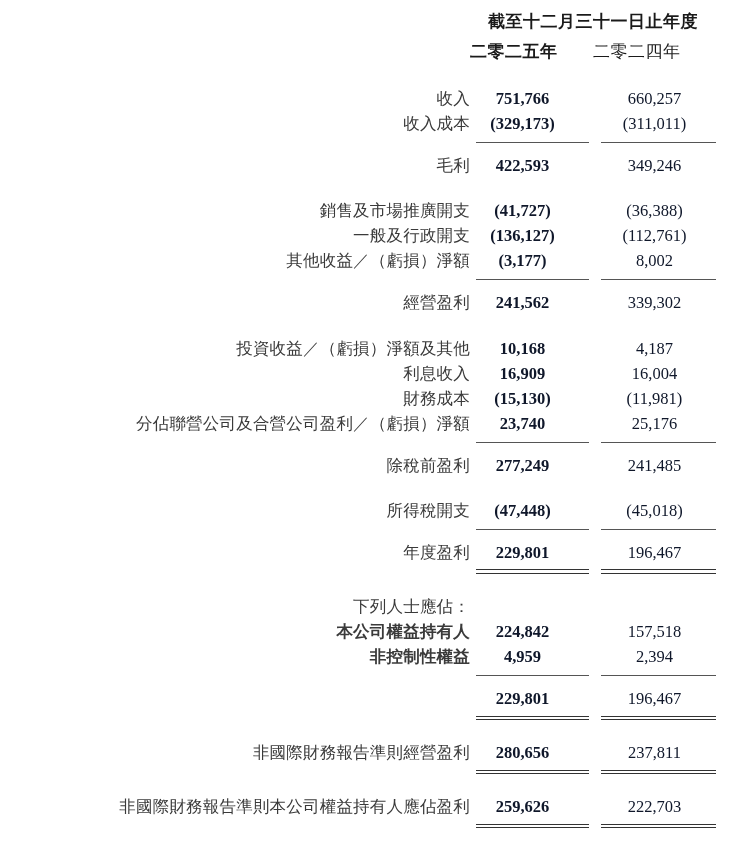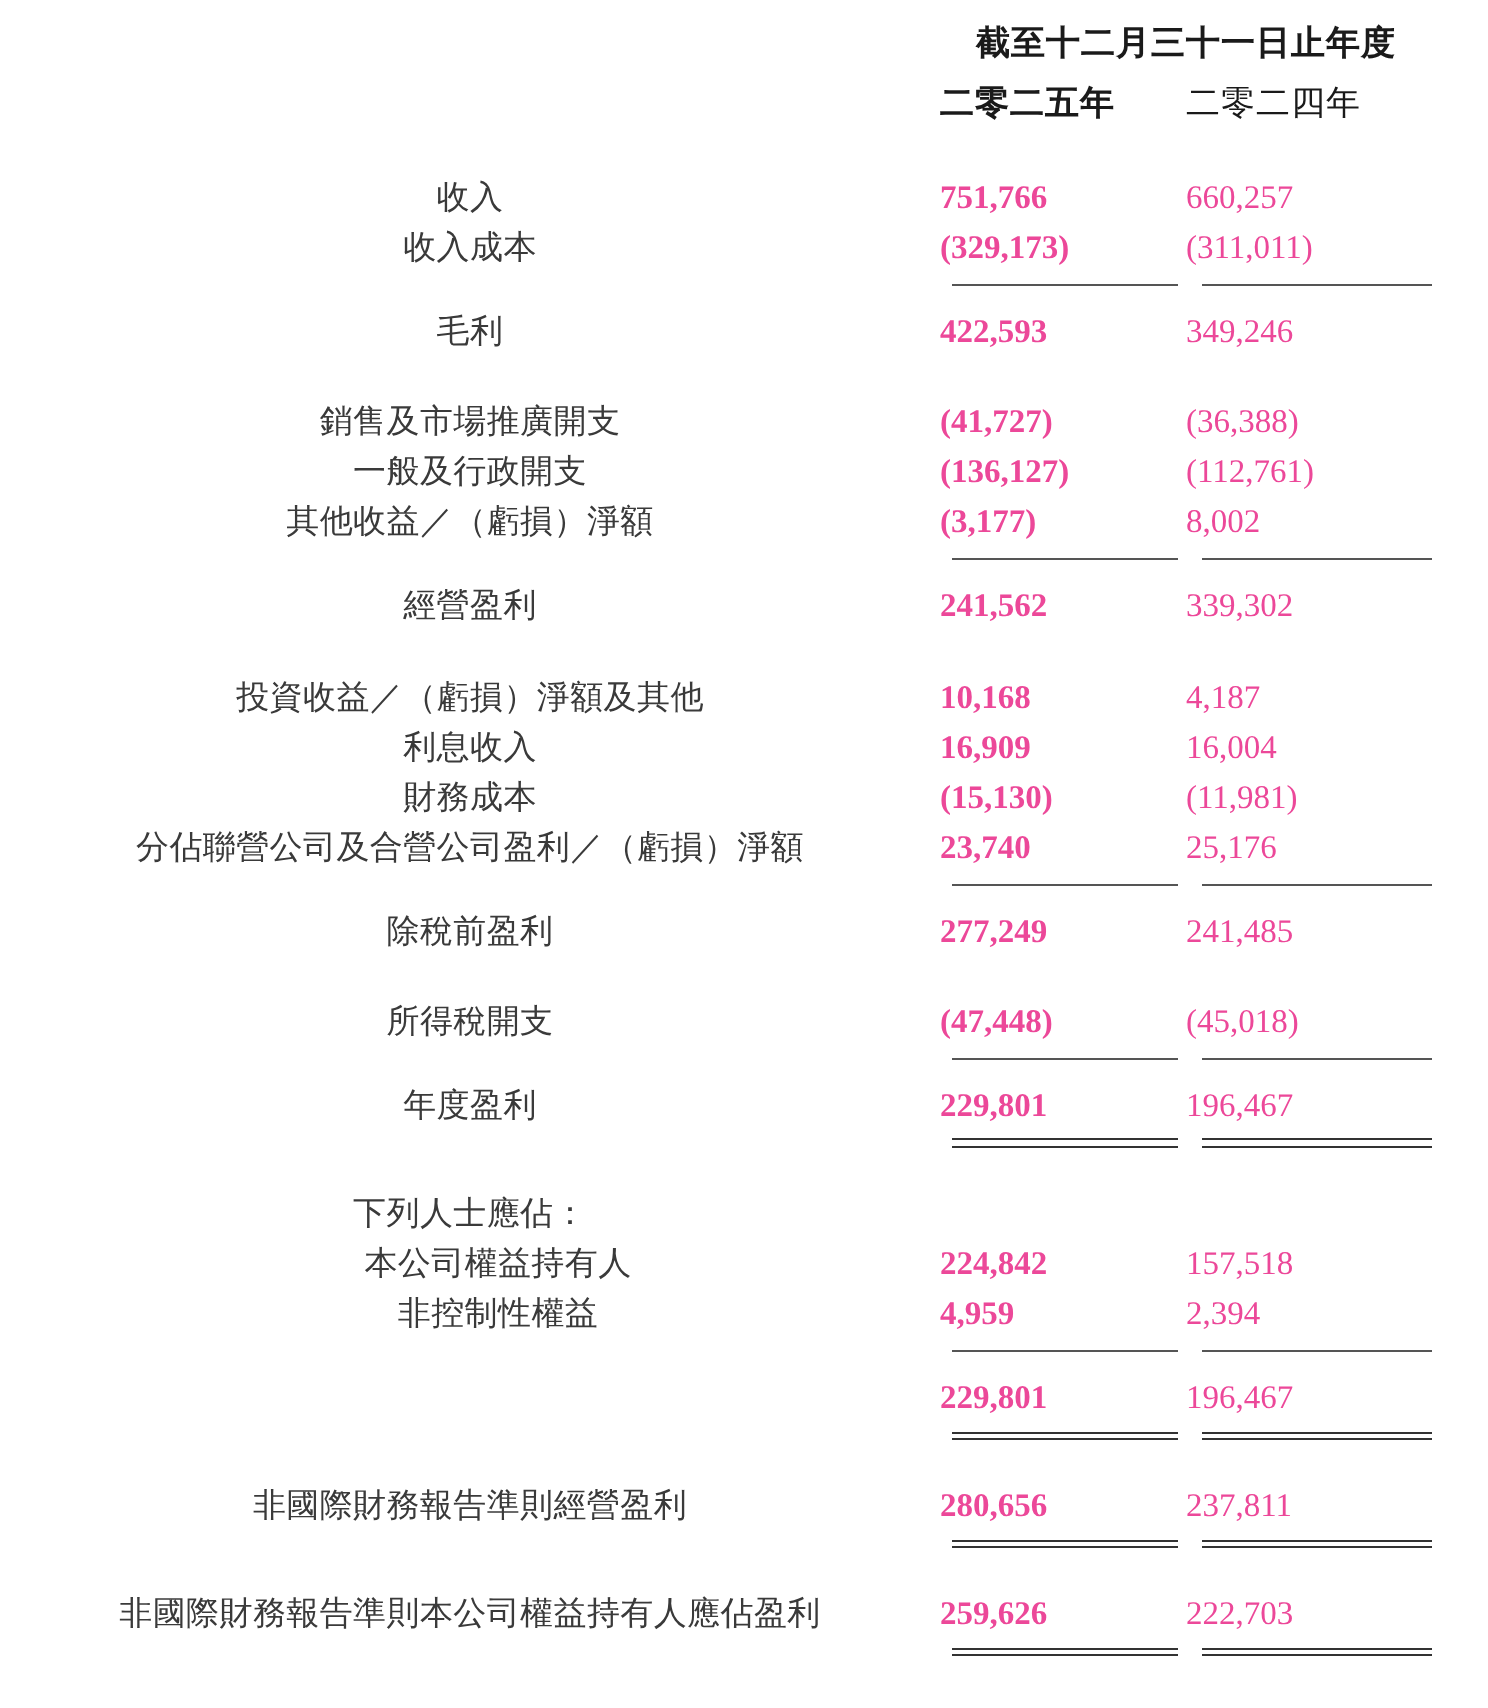--- a/index.html
+++ b/index.html
@@ -69,7 +69,7 @@
     height: 25px;
   }
   td.label {
-    text-align: center;
+    text-align: right;
     color: #3a3a3a;
     letter-spacing: 0.2px;
     padding-left: 18px;

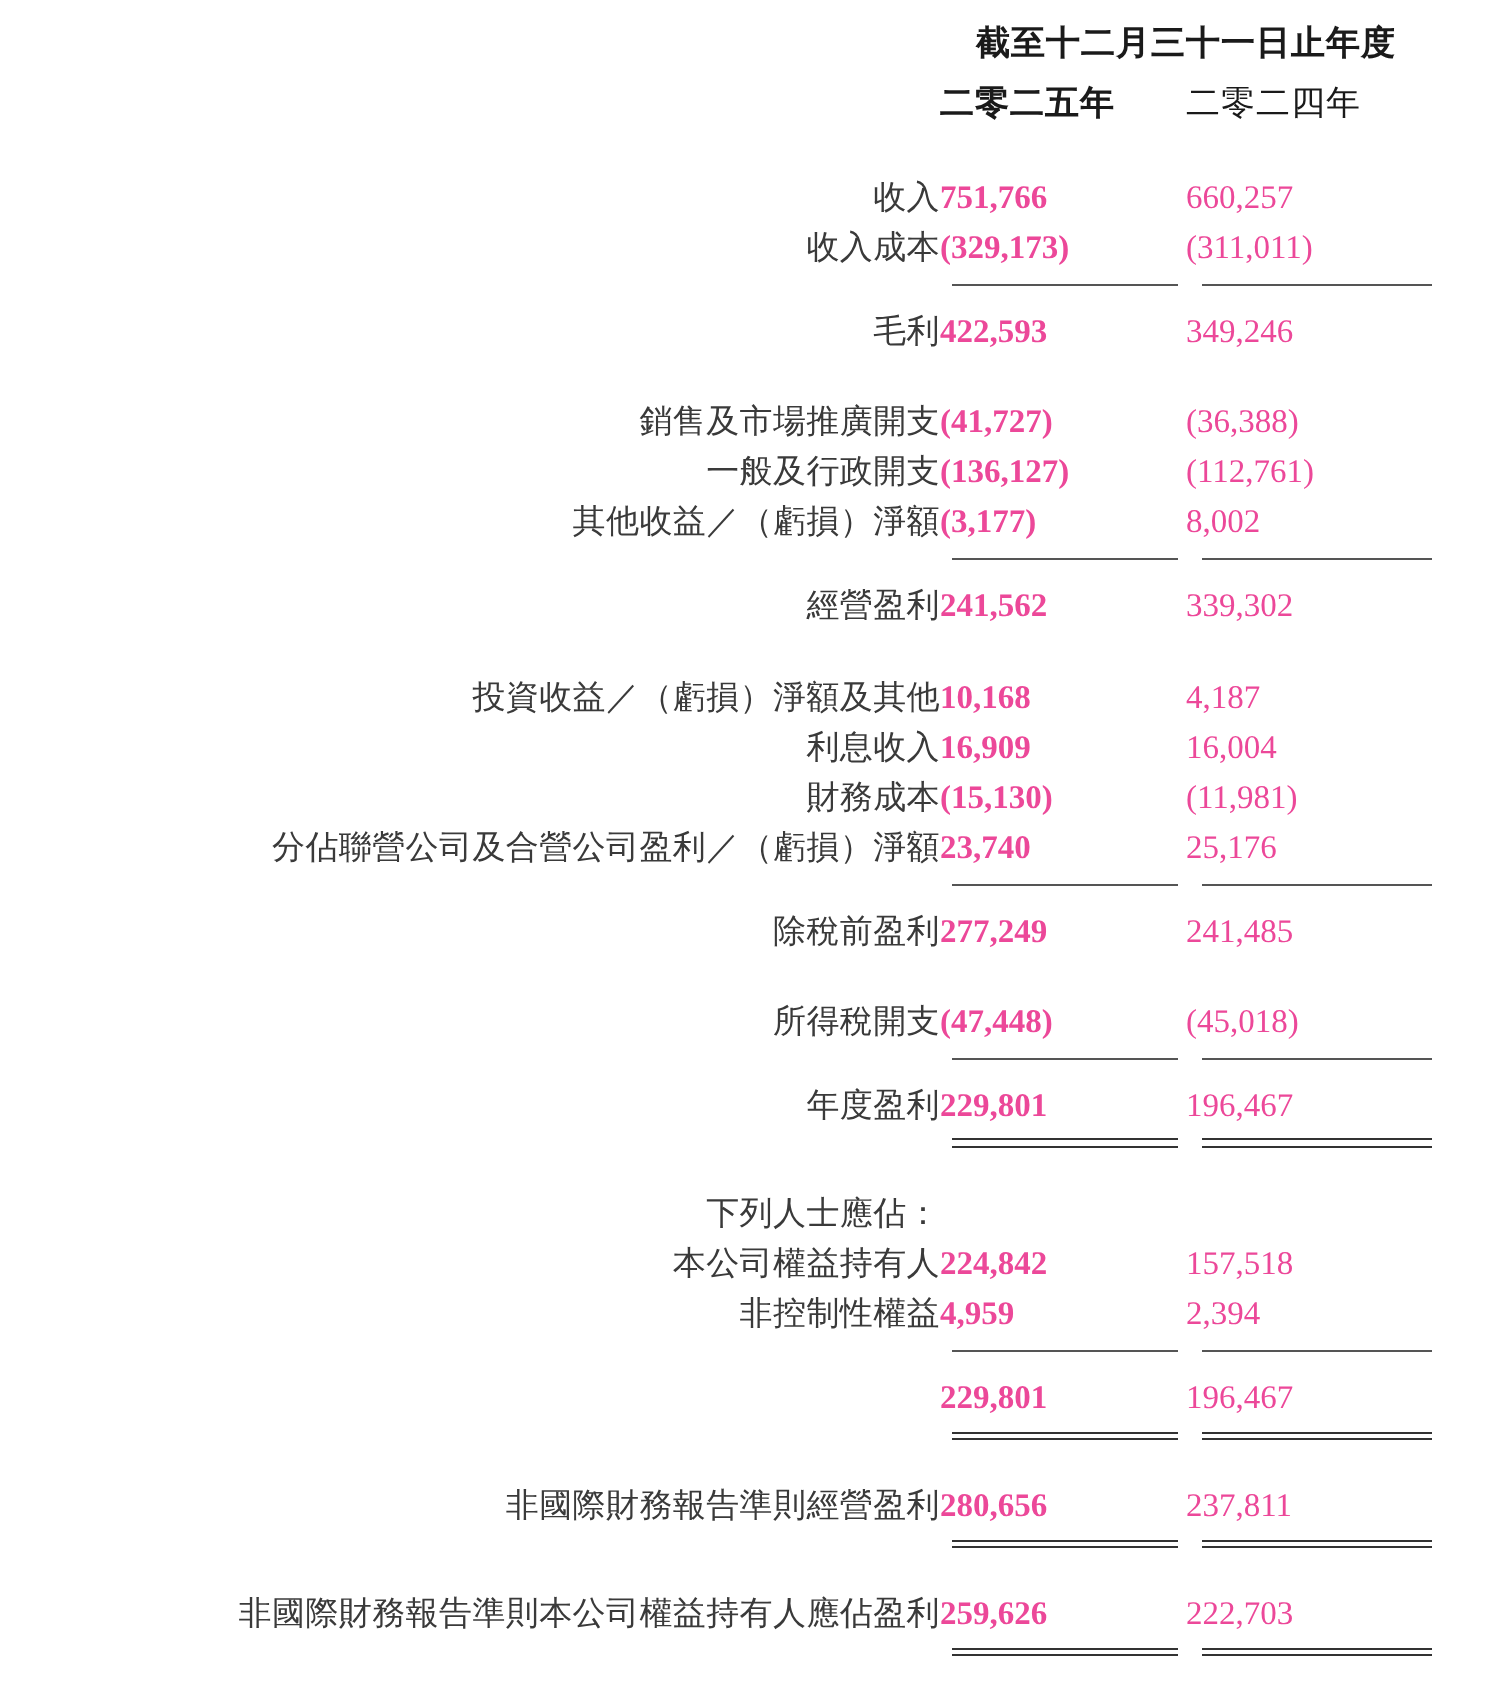--- a/index.html
+++ b/index.html
@@ -78,8 +78,8 @@
   td.label.indent { padding-left: 28px; }
 
   td.num {
-    text-align: left;
-    color: #ec4899;
+    text-align: center;
+    color: #0f172a;
     font-family: "Liberation Serif", "DejaVu Serif", serif;
     font-variant-numeric: lining-nums;
     white-space: nowrap;

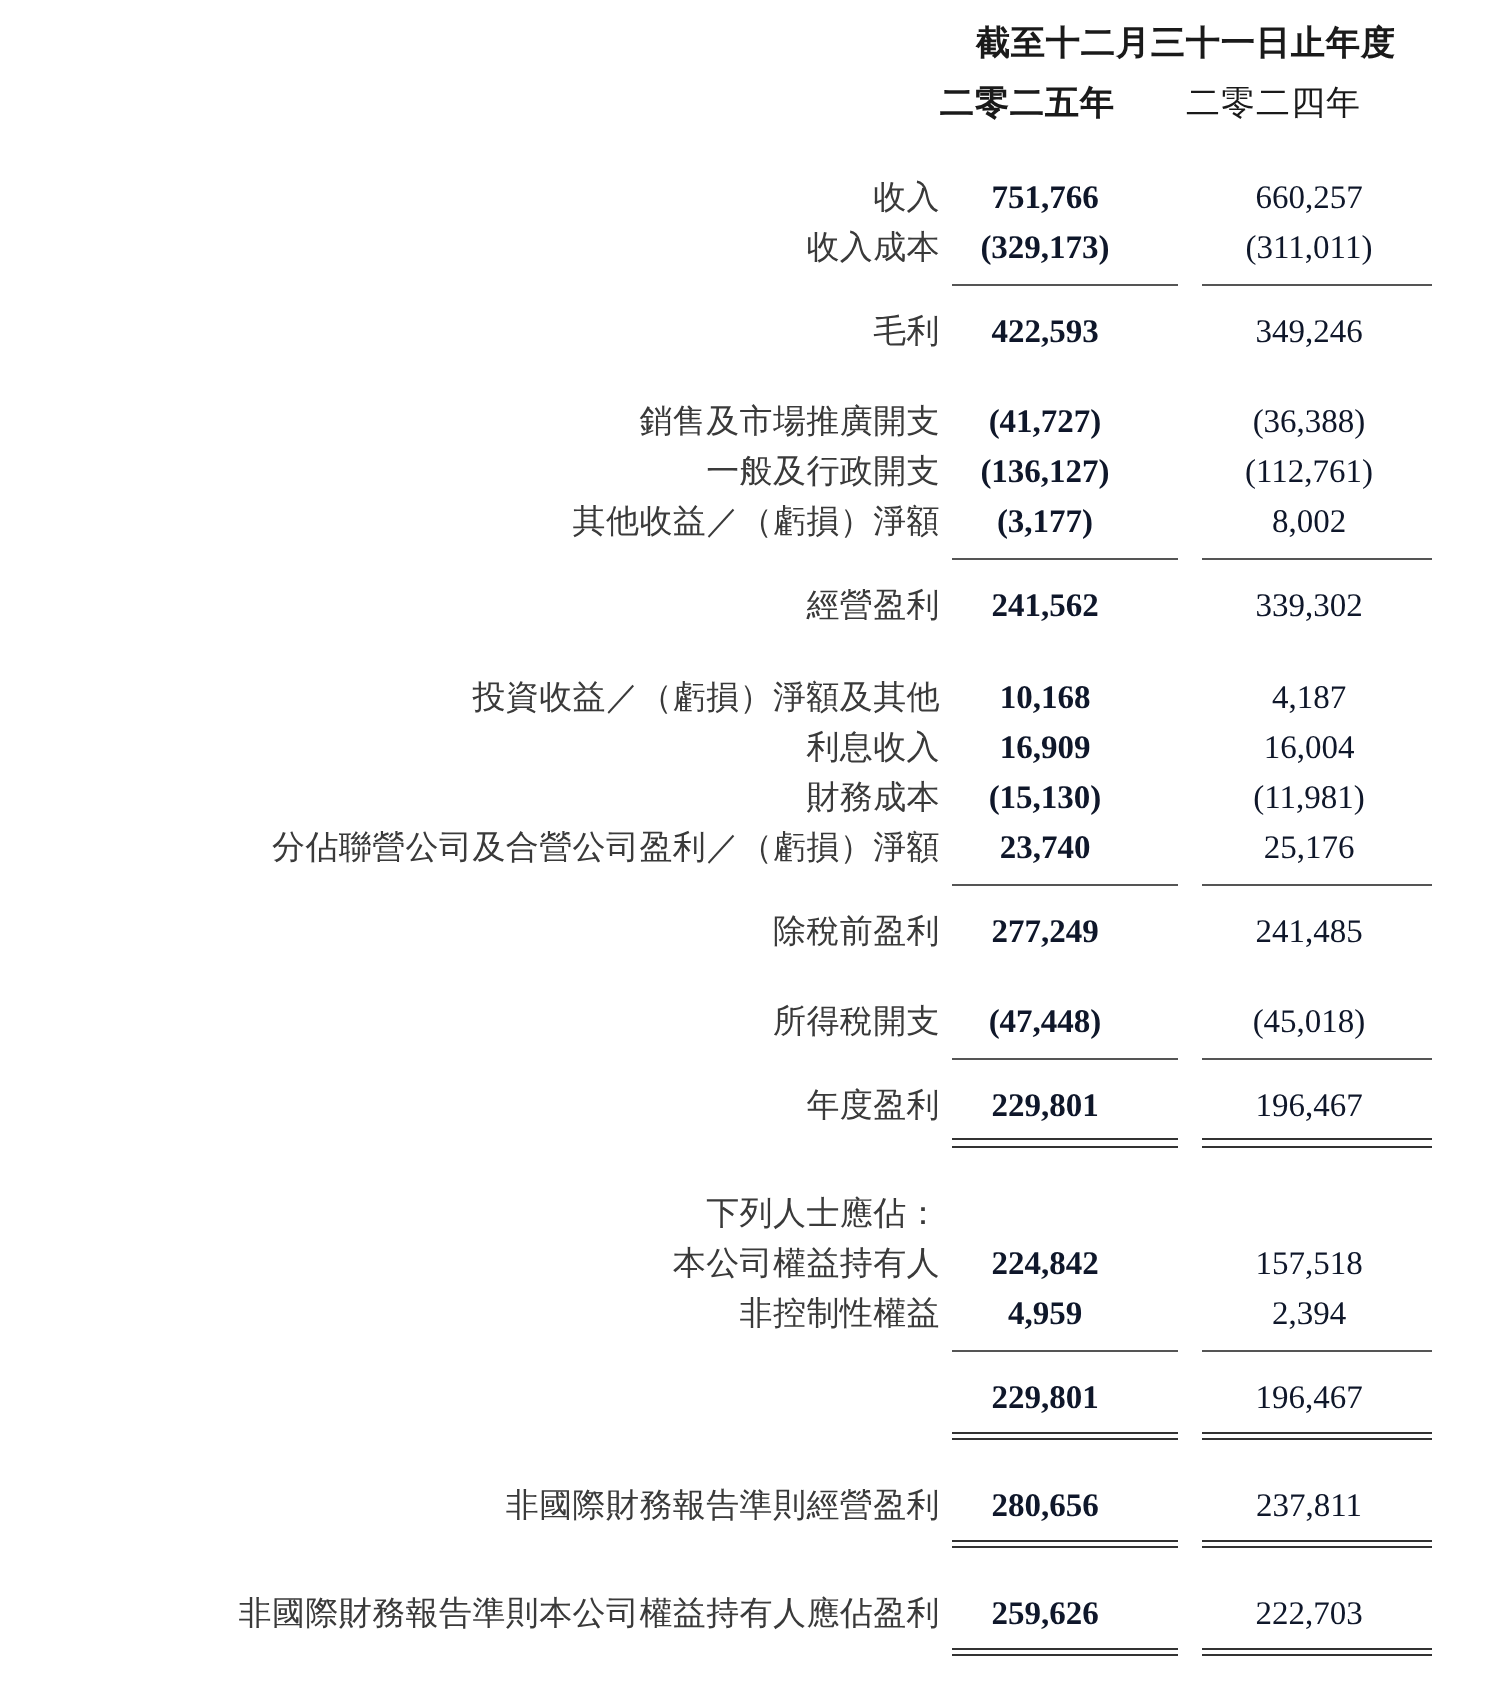--- a/index.html
+++ b/index.html
@@ -75,7 +75,7 @@
     padding-left: 18px;
     margin-top: 10px;
   }
-  td.label.indent { padding-left: 28px; }
+  td.label.indent { padding-left: 28px; font-weight: bold; }
 
   td.num {
     text-align: center;

